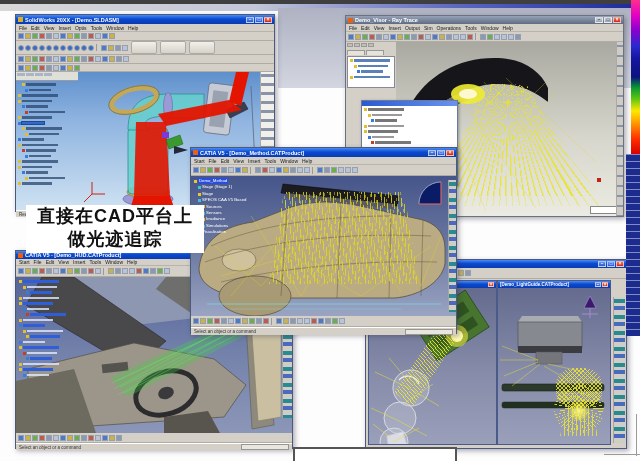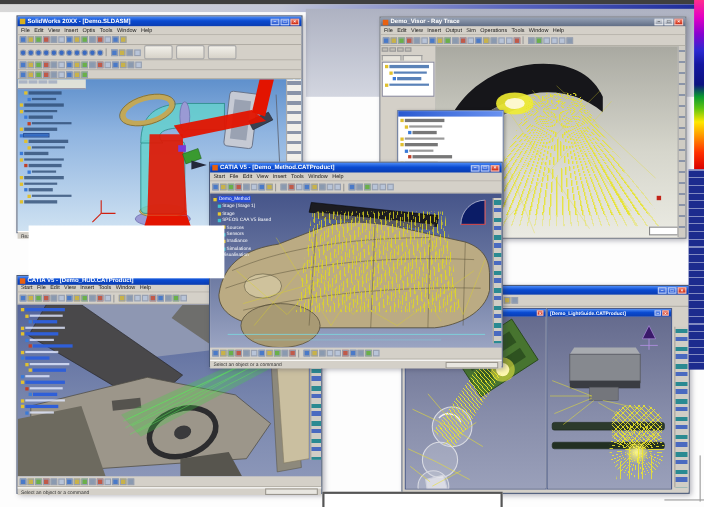--- a/index.html
+++ b/index.html
@@ -989,6 +989,7 @@
   </div>
 
   <div class="abs caption">
+    <div>直接在CAD平台上</div>
   </div>
 
   <div class="abs part-box"></div>

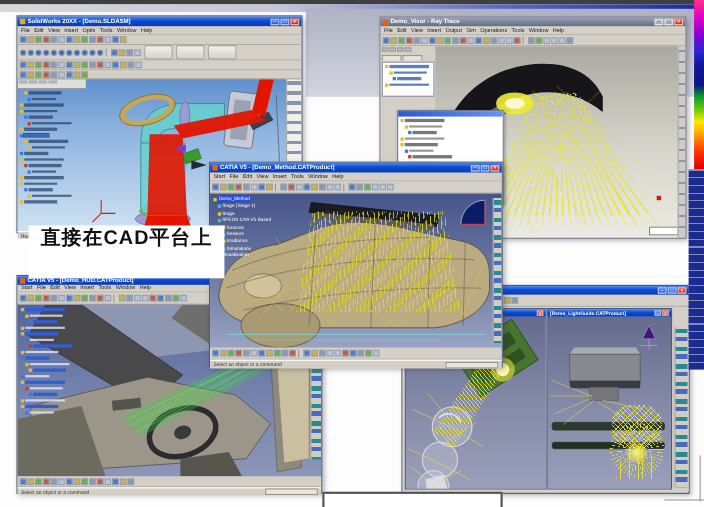--- a/index.html
+++ b/index.html
@@ -990,6 +990,7 @@
 
   <div class="abs caption">
     <div>直接在CAD平台上</div>
+    <div>做光迹追踪</div>
   </div>
 
   <div class="abs part-box"></div>

